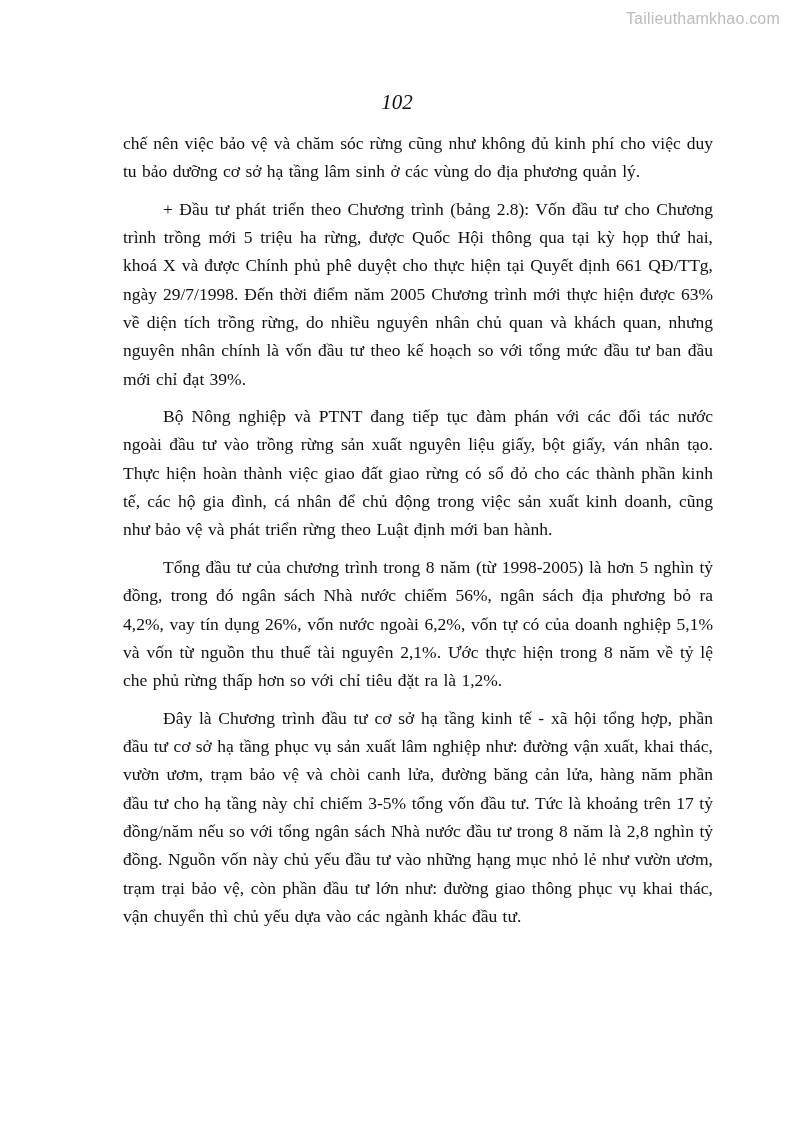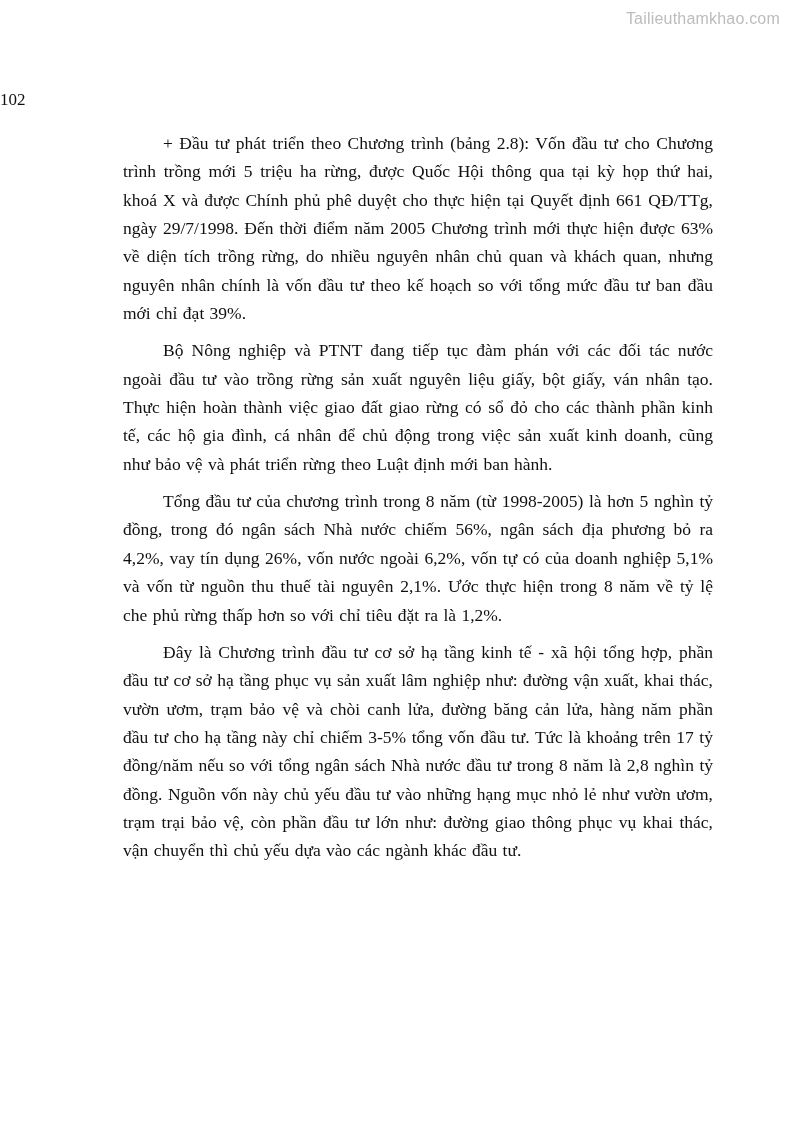--- a/index.html
+++ b/index.html
@@ -31,8 +31,9 @@
     top: 90px;
     left: 0;
     width: 100%;
-    text-align: left;
-    font-size: 17px;
+    text-align: center;
+    font-size: 21px;
+    font-style: italic;
   }
   .content {
     position: absolute;

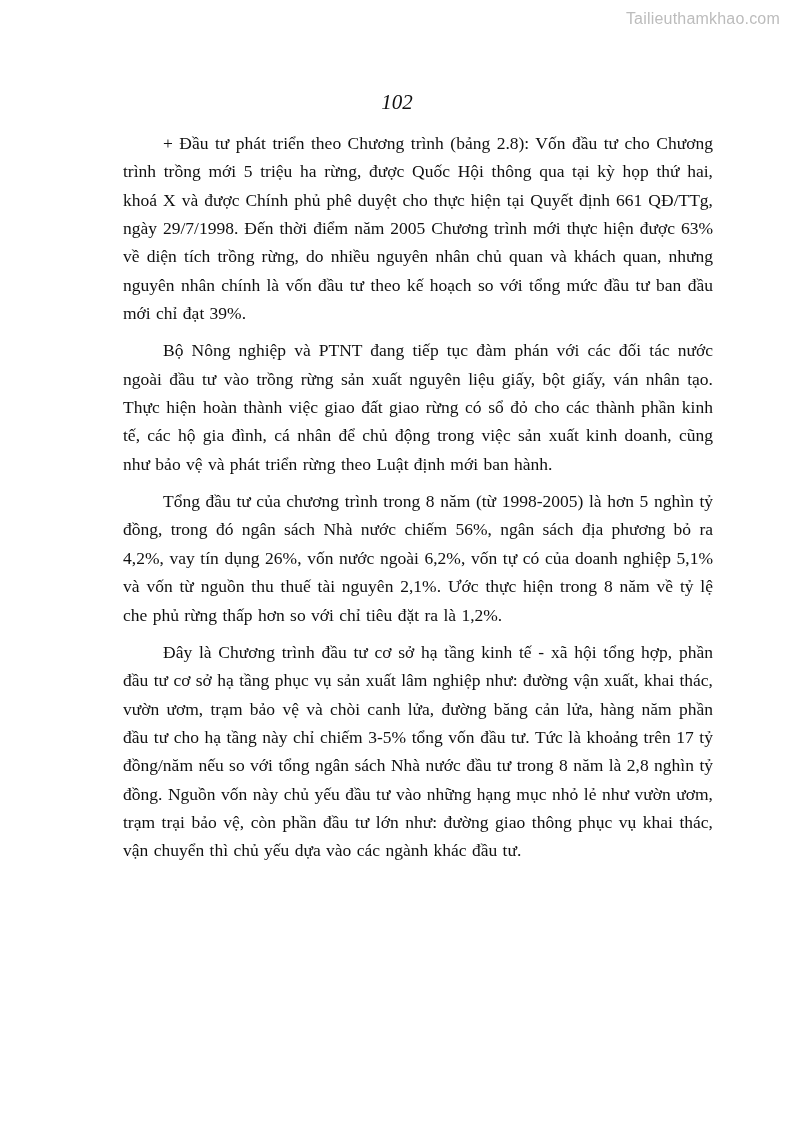--- a/index.html
+++ b/index.html
@@ -62,6 +62,7 @@
   <div class="page-number">102</div>
 
   <div class="content">
+    <p class="para no-indent">chế nên việc bảo vệ và chăm sóc rừng cũng như không đủ kinh phí cho việc duy tu bảo dưỡng cơ sở hạ tầng lâm sinh ở các vùng do địa phương quản lý.</p>
     <p class="para">+ Đầu tư phát triển theo Chương trình (bảng 2.8): Vốn đầu tư cho Chương trình trồng mới 5 triệu ha rừng, được Quốc Hội thông qua tại kỳ họp thứ hai, khoá X và được Chính phủ phê duyệt cho thực hiện tại Quyết định 661 QĐ/TTg, ngày 29/7/1998. Đến thời điểm năm 2005 Chương trình mới thực hiện được 63% về diện tích trồng rừng, do nhiều nguyên nhân chủ quan và khách quan, nhưng nguyên nhân chính là vốn đầu tư theo kế hoạch so với tổng mức đầu tư ban đầu mới chỉ đạt 39%.</p>
     <p class="para">Bộ Nông nghiệp và PTNT đang tiếp tục đàm phán với các đối tác nước ngoài đầu tư vào trồng rừng sản xuất nguyên liệu giấy, bột giấy, ván nhân tạo. Thực hiện hoàn thành việc giao đất giao rừng có sổ đỏ cho các thành phần kinh tế, các hộ gia đình, cá nhân để chủ động trong việc sản xuất kinh doanh, cũng như bảo vệ và phát triển rừng theo Luật định mới ban hành.</p>
     <p class="para">Tổng đầu tư của chương trình trong 8 năm (từ 1998-2005) là hơn 5 nghìn tỷ đồng, trong đó ngân sách Nhà nước chiếm 56%, ngân sách địa phương bỏ ra 4,2%, vay tín dụng 26%, vốn nước ngoài 6,2%, vốn tự có của doanh nghiệp 5,1% và vốn từ nguồn thu thuế tài nguyên 2,1%. Ước thực hiện trong 8 năm về tỷ lệ che phủ rừng thấp hơn so với chỉ tiêu đặt ra là 1,2%.</p>

